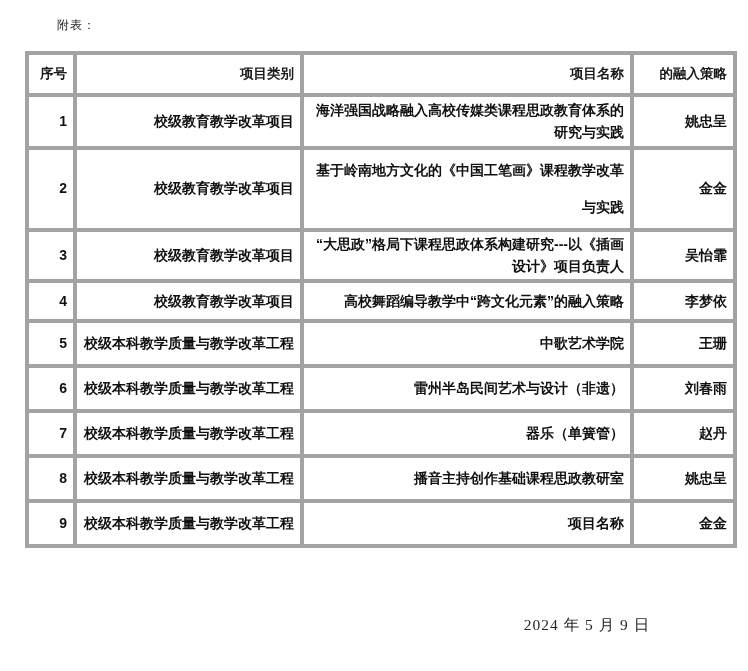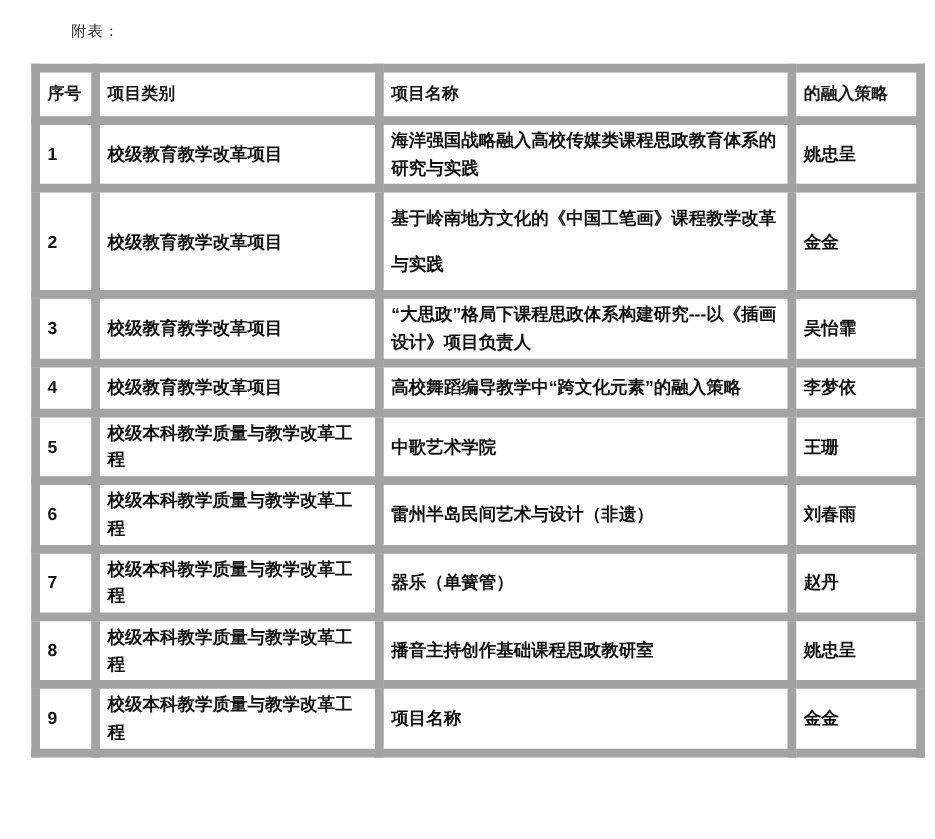--- a/index.html
+++ b/index.html
@@ -33,8 +33,8 @@
     table-layout: fixed;
   }
   table.projects td, table.projects th {
-    border: 7px solid #a3a3a3;
-    text-align: left;
+    border: 4px solid #a3a3a3;
+    text-align: right;
     vertical-align: middle;
     font-size: 14px;
     line-height: 1.55;

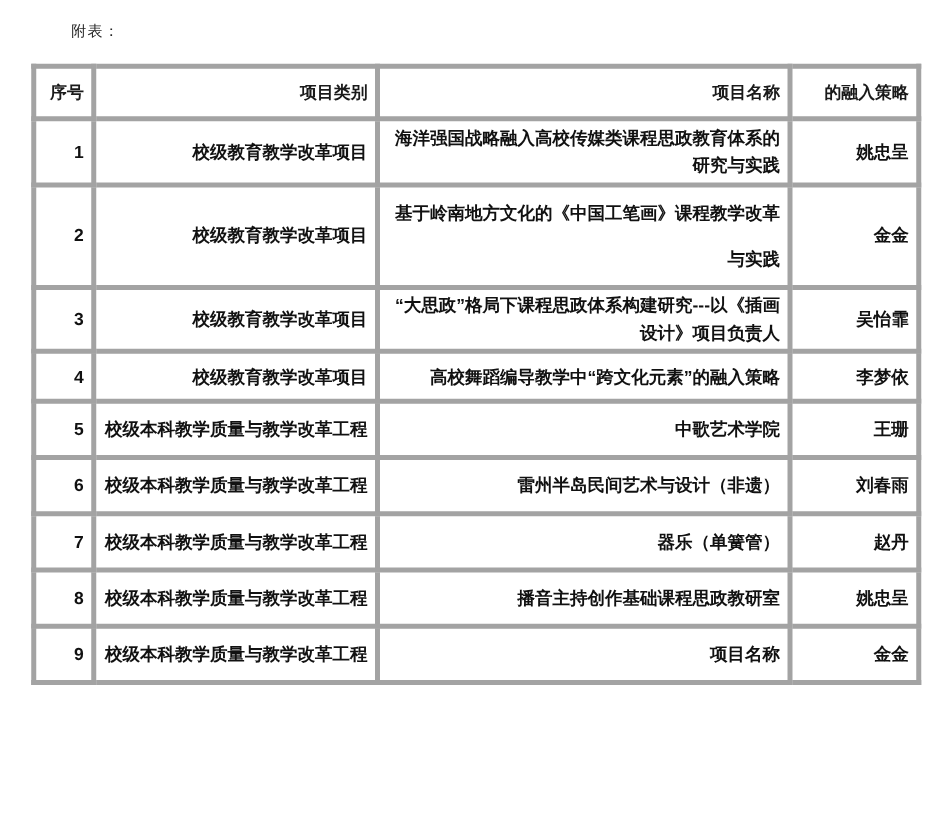--- a/index.html
+++ b/index.html
@@ -152,6 +152,7 @@
 </table>
 
 <div class="footer-block">
+  <div class="footer-date">2024 年 5 月 9 日</div>
 </div>
 
 </body></html>

